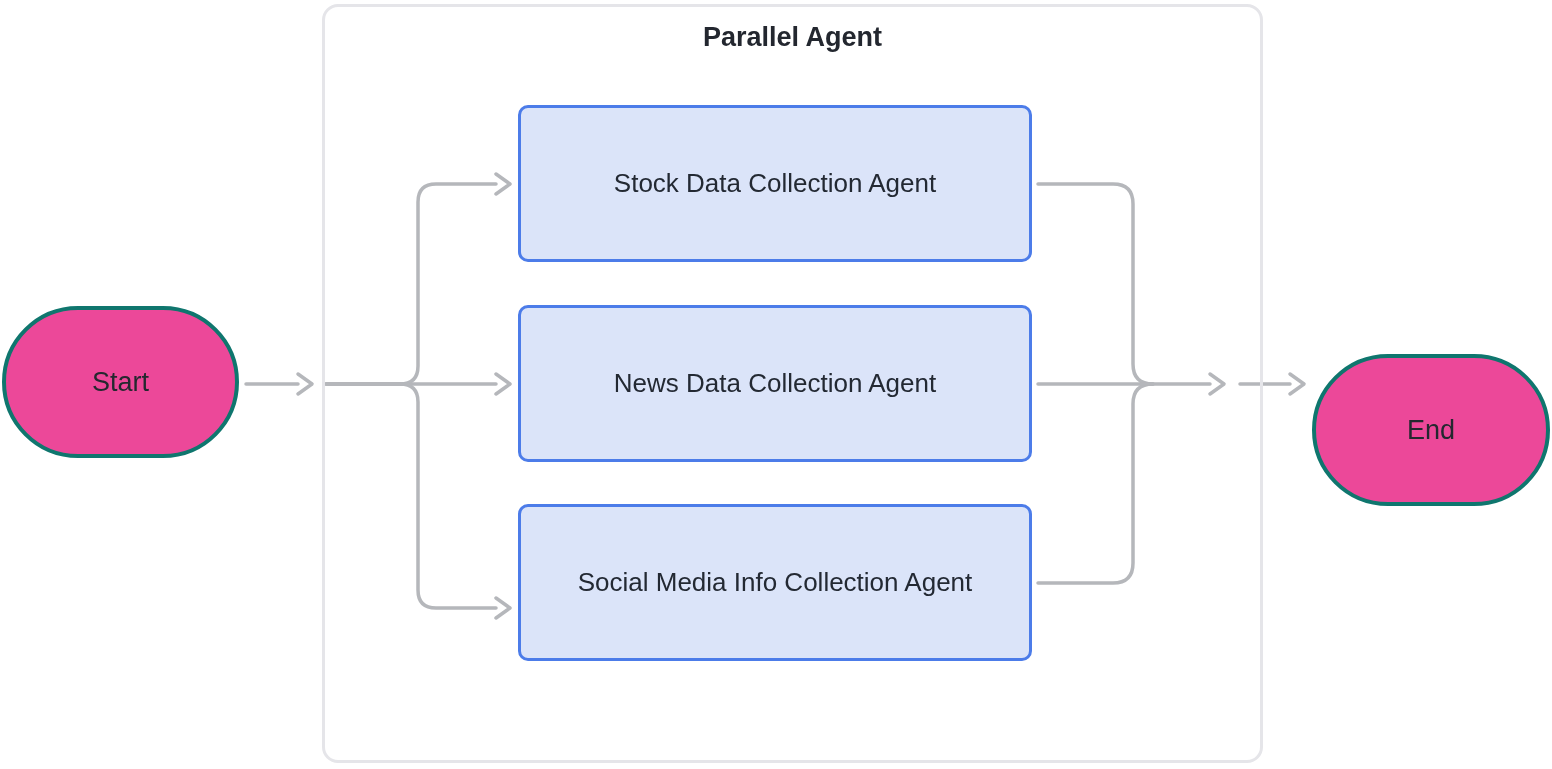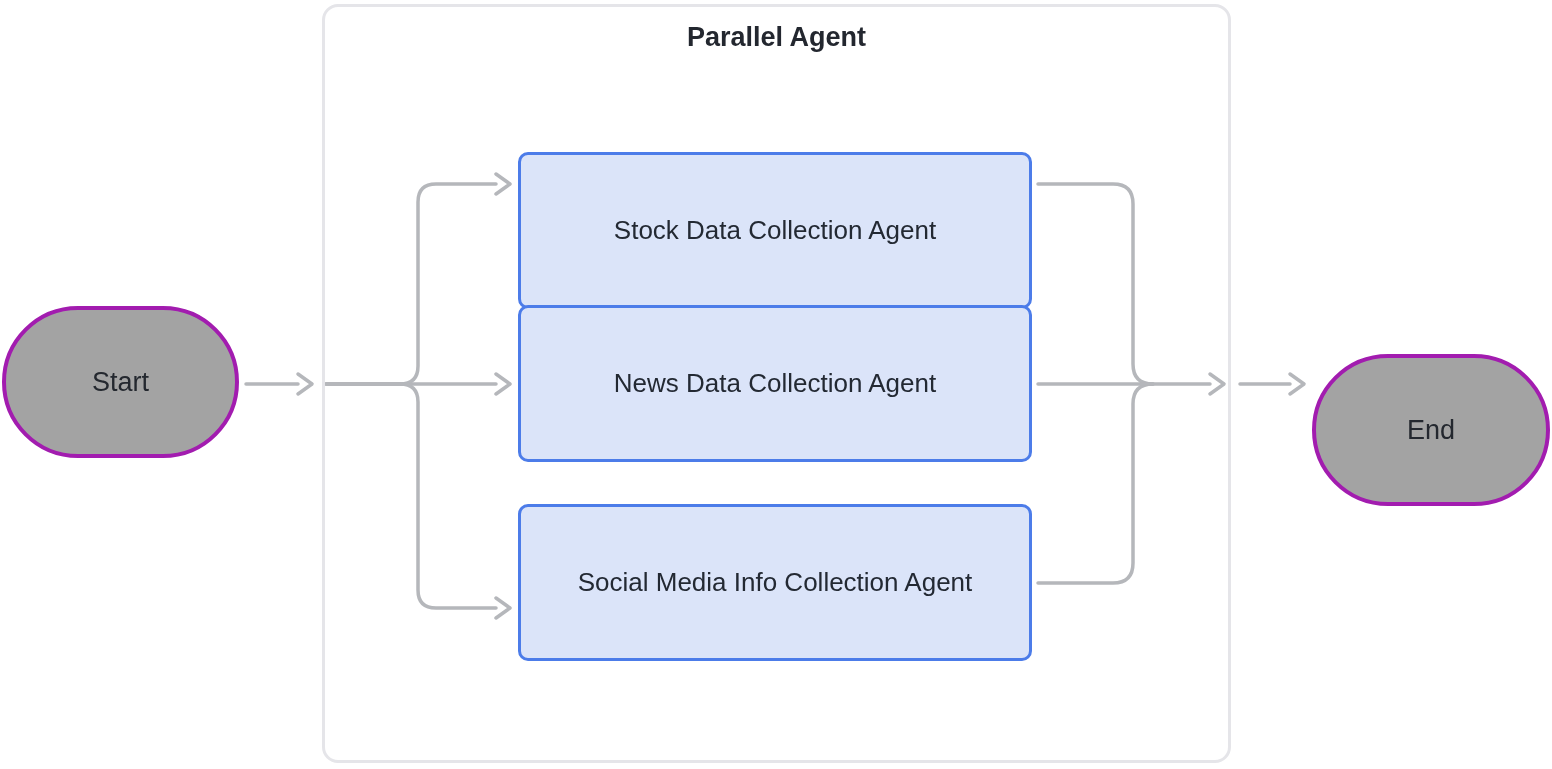--- a/index.html
+++ b/index.html
@@ -42,6 +42,7 @@
     border-radius: 16px;
     background: transparent;
     box-sizing: content-box;
+    padding-left: 32px;
   }
   .group-title {
     position: absolute;

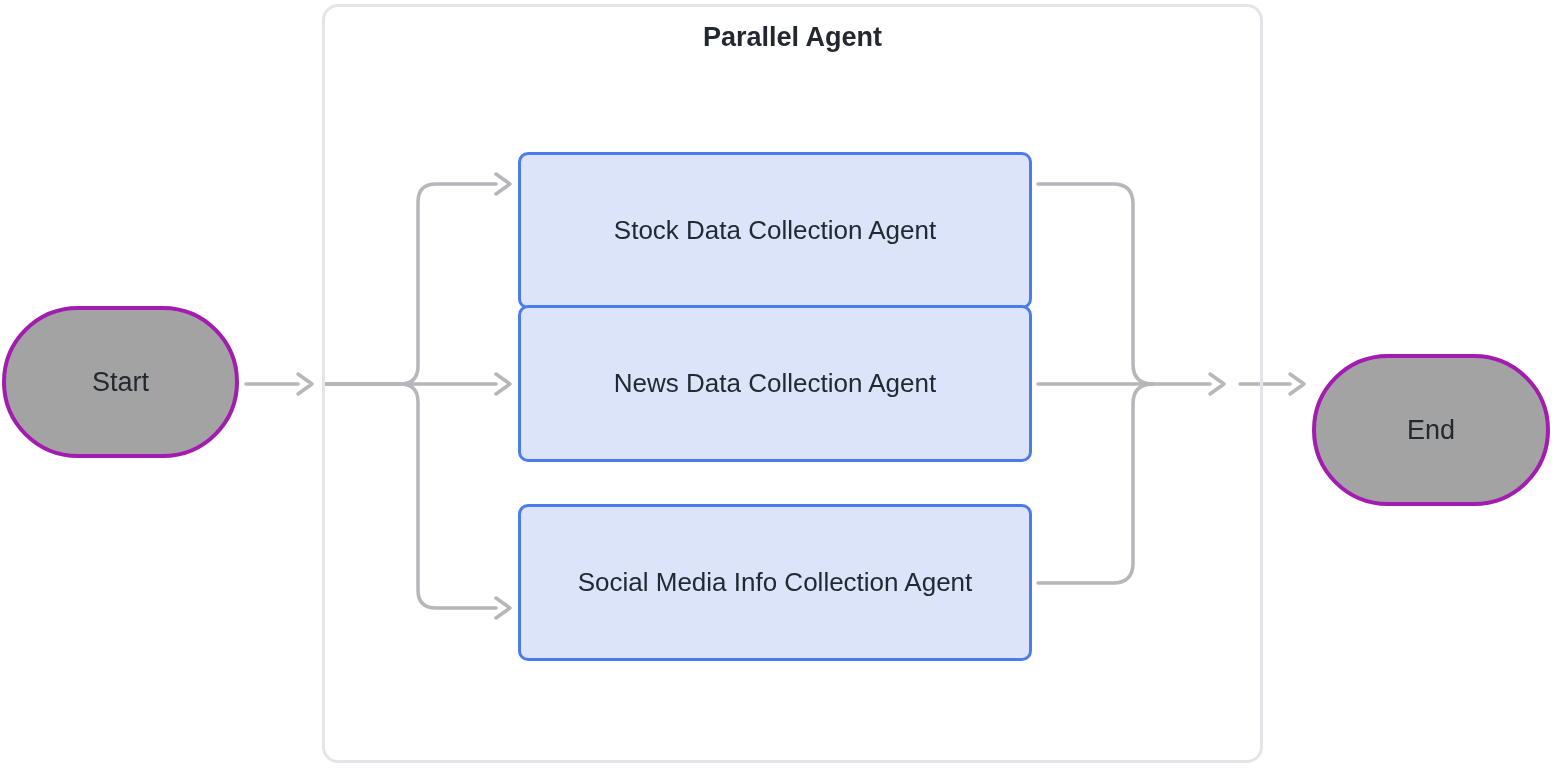--- a/index.html
+++ b/index.html
@@ -89,7 +89,7 @@
     color: #232933;
     text-align: center;
   }
-  #agent-0 { top: 105px; margin-top: 47px; }
+  #agent-0 { top: 105px; }
   #agent-1 { top: 305px; }
   #agent-2 { top: 504px; }
 </style>

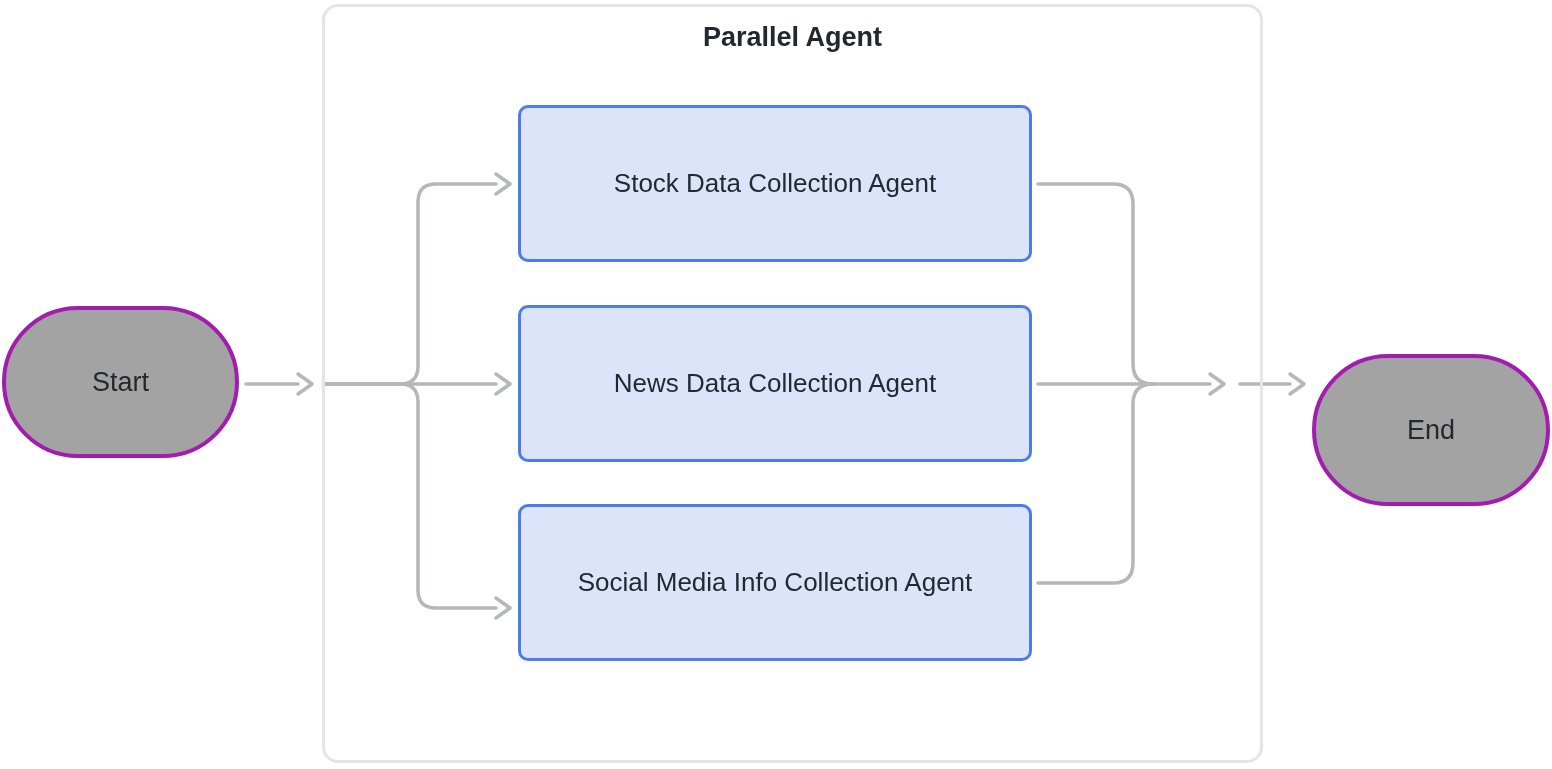--- a/index.html
+++ b/index.html
@@ -56,8 +56,8 @@
   }
   .terminal-node {
     position: absolute;
-    background: #a3a3a3;
-    border: 4px solid #a21caf;
+    background: #ec4899;
+    border: 4px solid #0f766e;
     border-radius: 76px;
     display: flex;
     align-items: center;

